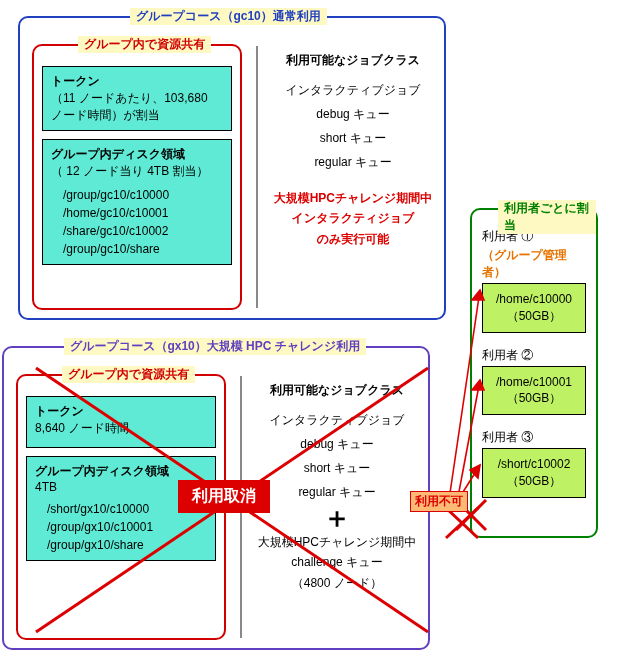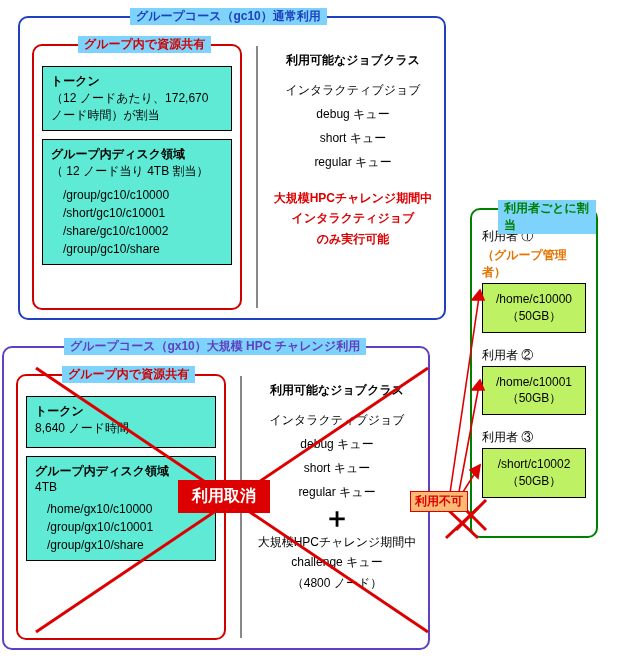--- a/index.html
+++ b/index.html
@@ -23,7 +23,7 @@
   .box-title {
     position: absolute;
     top: -10px;
-    background: #7dd3fc;
+    background: #fef9c3;
     padding: 0 6px;
     font-weight: bold;
   }

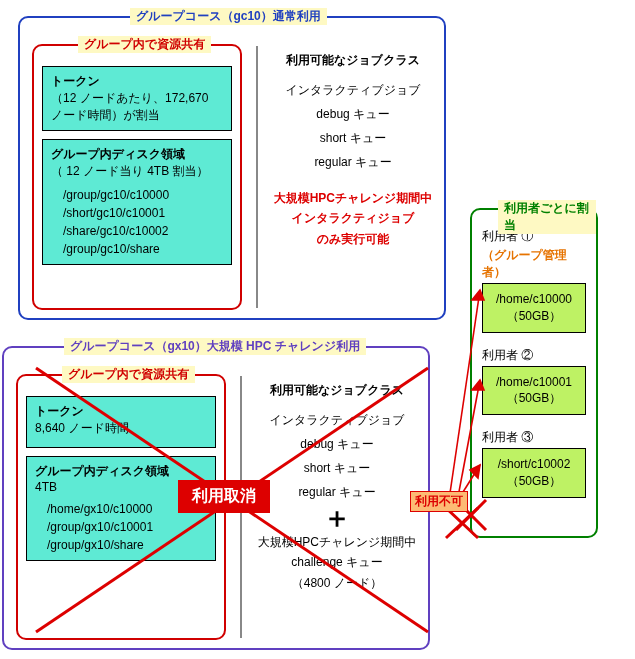--- a/index.html
+++ b/index.html
@@ -112,7 +112,7 @@
 
     <div class="subbox">
       <div style="font-weight:bold">トークン</div>
-      <div>（12 ノードあたり、172,670 ノード時間）が割当</div>
+      <div>（11 ノードあたり、103,680 ノード時間）が割当</div>
     </div>
 
     <div class="subbox">

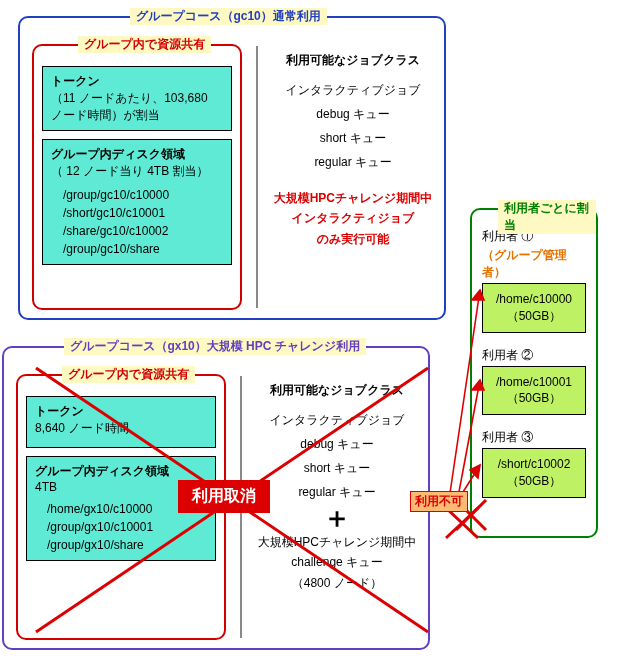--- a/index.html
+++ b/index.html
@@ -120,7 +120,7 @@
       <div>（ 12 ノード当り 4TB 割当）</div>
       <div class="subbox-indent" style="margin-top:6px;">
         <div>/group/gc10/c10000</div>
-        <div>/short/gc10/c10001</div>
+        <div>/home/gc10/c10001</div>
         <div>/share/gc10/c10002</div>
         <div>/group/gc10/share</div>
       </div>

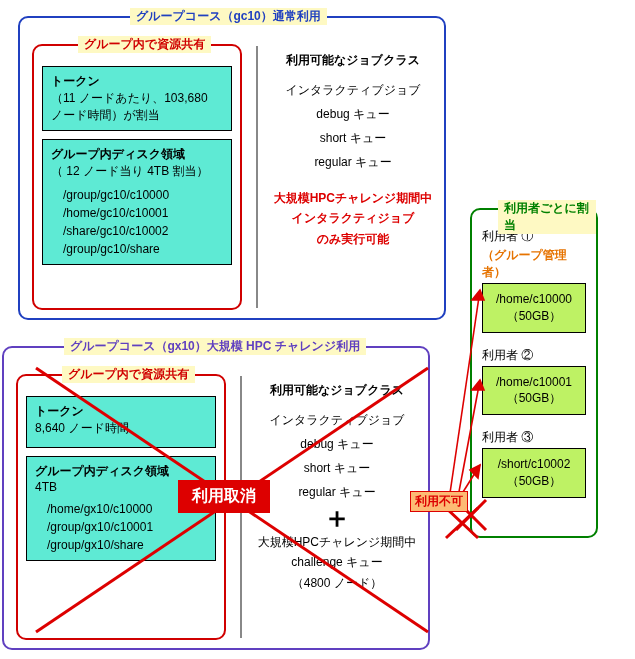--- a/index.html
+++ b/index.html
@@ -158,7 +158,7 @@
       <div style="font-weight:bold">グループ内ディスク領域</div>
       <div>4TB</div>
       <div class="subbox-indent" style="margin-top:6px;">
-        <div>/home/gx10/c10000</div>
+        <div>/short/gx10/c10000</div>
         <div>/group/gx10/c10001</div>
         <div>/group/gx10/share</div>
       </div>

